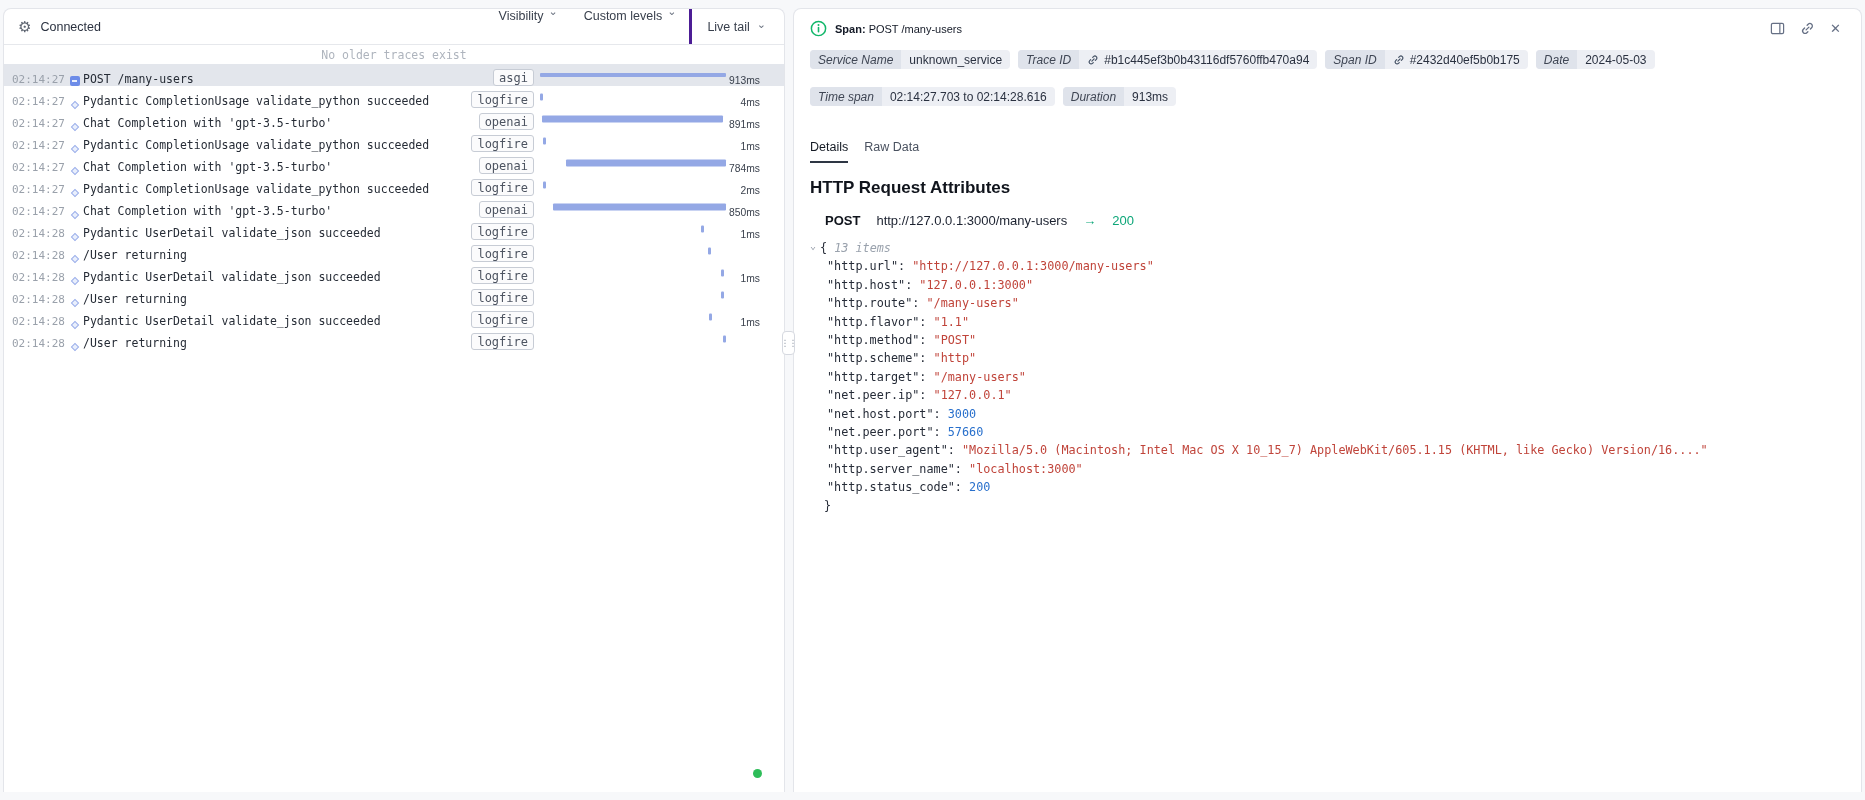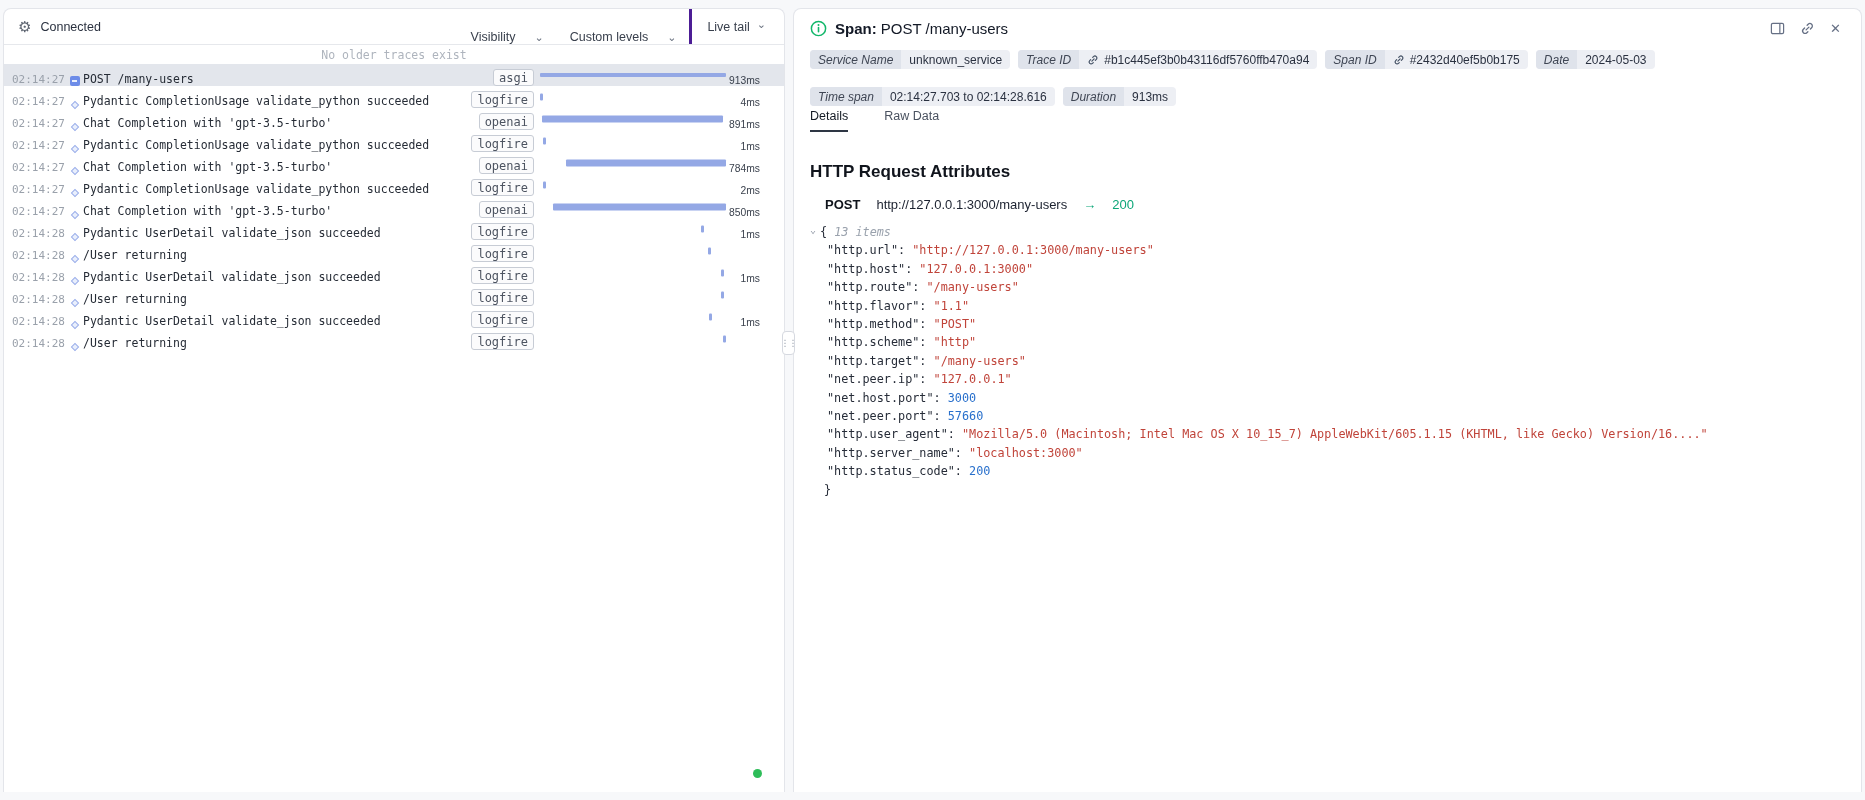--- a/index.html
+++ b/index.html
@@ -28,7 +28,7 @@
   .gear-icon { font-size: 15px; color: #5f6672; cursor: pointer; line-height: 1; }
   .toolbar-right { margin-left: auto; display: flex; align-items: stretch; }
   .tb-item {
-    display: flex; align-items: flex-end; gap: 19px; padding: 0 13px;
+    display: flex; align-items: flex-start; gap: 5px; padding: 0 13px;
     font-size: 12.5px; color: #39404d; background: none; border: none;
     font-family: inherit; cursor: pointer;
   }

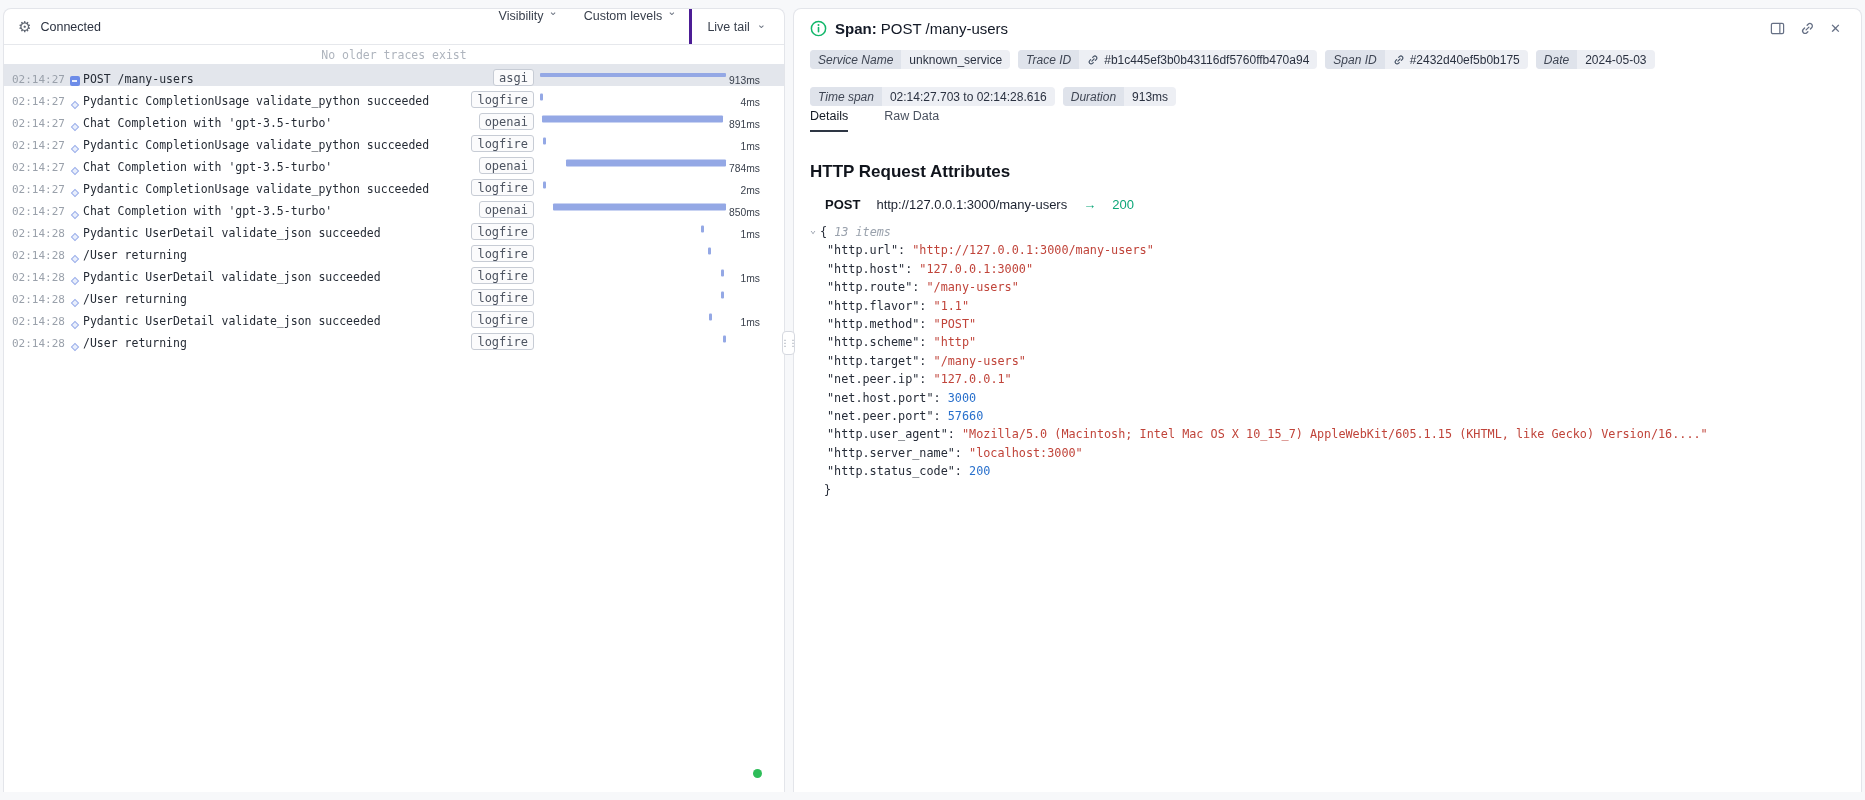--- a/index.html
+++ b/index.html
@@ -88,7 +88,7 @@
     border-radius: 8px 8px 0 0; margin-right: 3px; padding: 11px 16px; overflow: hidden;
   }
   .rp-header { display: flex; align-items: center; gap: 8px; }
-  .rp-title { font-size: 15px; color: #131926; }
+  .rp-title { font-size: 11px; color: #131926; }
   .rp-icons { margin-left: auto; display: flex; align-items: center; gap: 15px; padding-right: 4px; }
   .rp-icons > span { cursor: pointer; display: flex; align-items: center; color: #667085; font-size: 13px; }
   .meta-wrap { display: flex; flex-direction: column; gap: 18px; margin-top: 13px; }

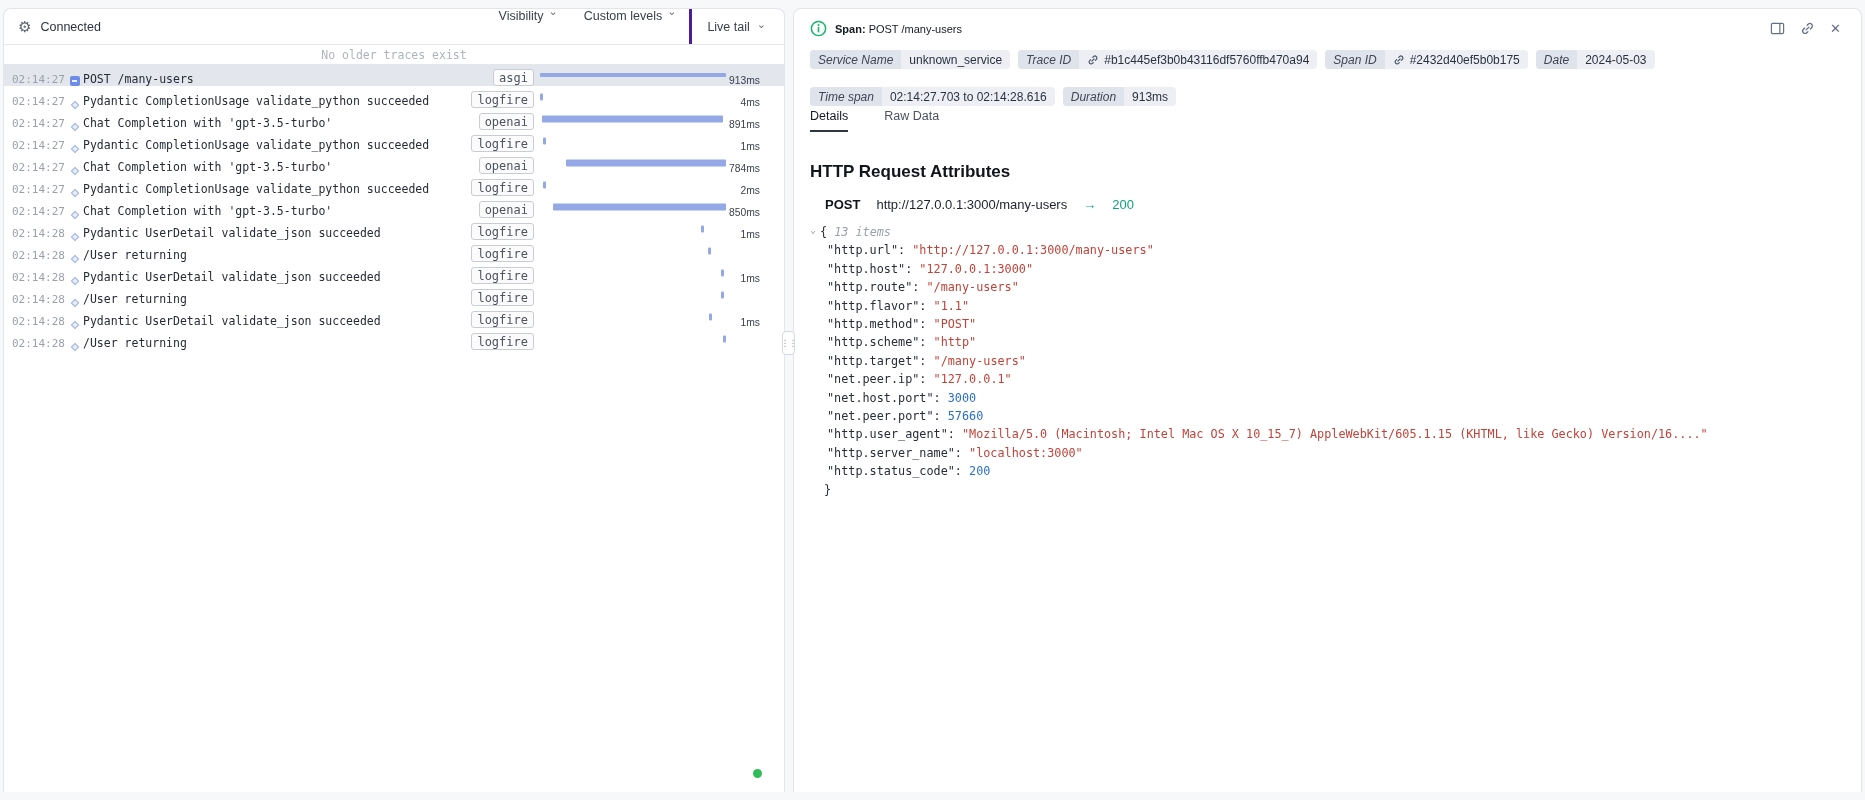--- a/index.html
+++ b/index.html
@@ -97,7 +97,7 @@
   .meta-chip-label { background: #dfe3eb; padding: 2.5px 8px; font-style: italic; color: #3f4654; display: flex; align-items: center; }
   .meta-chip-value { padding: 2.5px 8px; color: #2a3140; display: flex; align-items: center; gap: 5px; }
   .chip-link { display: flex; align-items: center; cursor: pointer; }
-  .tabs { display: flex; gap: 36px; margin-top: 3px; }
+  .tabs { display: flex; gap: 16px; margin-top: 34px; }
   .tab { font-size: 12.5px; color: #4a5260; padding-bottom: 7px; cursor: pointer; }
   .tab.active { color: #141a24; border-bottom: 2px solid #2e3644; }
   .http-heading { font-size: 17px; font-weight: bold; color: #10141c; margin-top: 30px; }

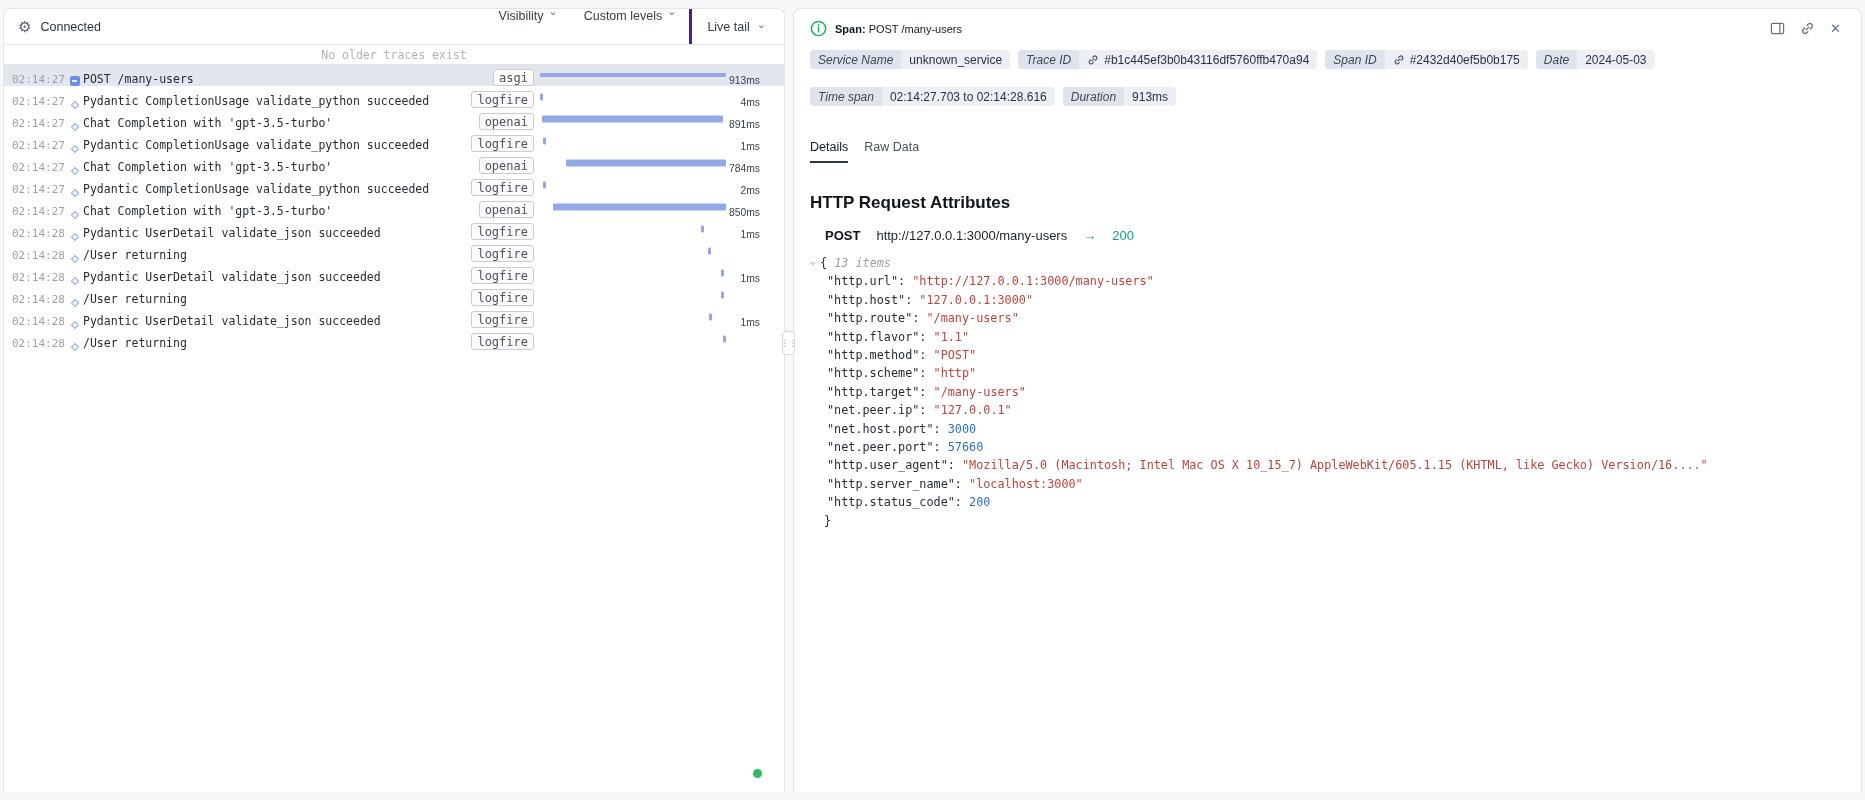--- a/index.html
+++ b/index.html
@@ -100,7 +100,7 @@
   .tabs { display: flex; gap: 16px; margin-top: 34px; }
   .tab { font-size: 12.5px; color: #4a5260; padding-bottom: 7px; cursor: pointer; }
   .tab.active { color: #141a24; border-bottom: 2px solid #2e3644; }
-  .http-heading { font-size: 17px; font-weight: bold; color: #10141c; margin-top: 30px; }
+  .http-heading { font-size: 17px; font-weight: bold; color: #10141c; margin-top: 15px; }
   .http-row { display: flex; align-items: center; gap: 16px; margin-top: 15px; padding-left: 15px; }
   .http-method { font-weight: bold; font-size: 13px; color: #10141c; }
   .http-url { font-size: 13px; color: #1c2230; }

